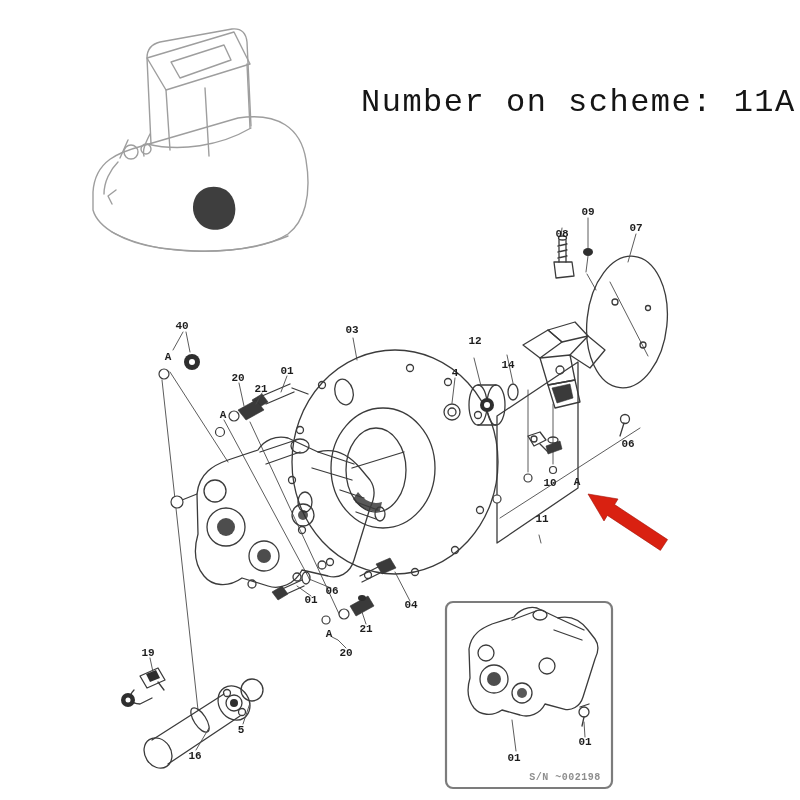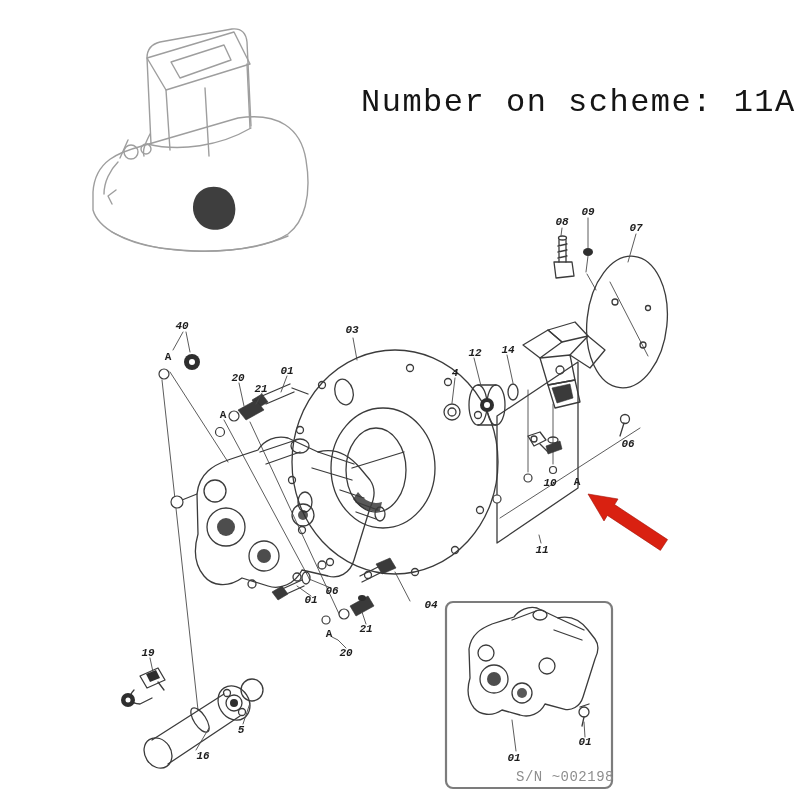--- a/index.html
+++ b/index.html
@@ -15,7 +15,7 @@
   }
   .plabel{
     position:absolute;transform:translate(-50%,-50%);
-    font-size:11px;font-weight:bold;color:#1d1d1d;letter-spacing:0px;white-space:nowrap;font-style:italic;
+    font-size:11px;font-weight:bold;color:#1d1d1d;letter-spacing:0px;white-space:nowrap;
   }
   .amark{
     position:absolute;transform:translate(-50%,-50%);

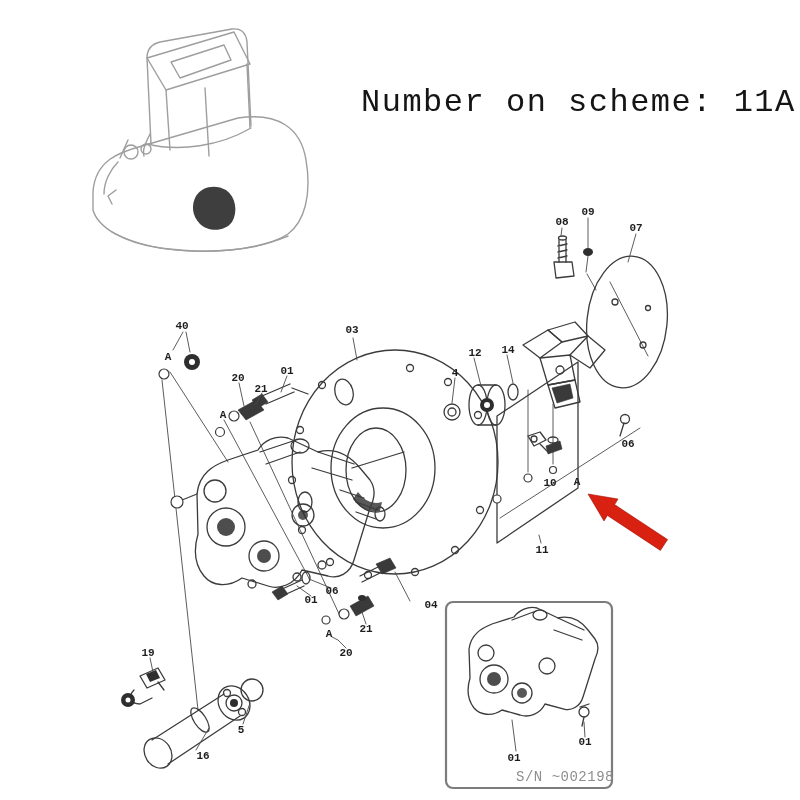--- a/index.html
+++ b/index.html
@@ -275,7 +275,7 @@
 
   <div class="title">Number on scheme: 11A</div>
 
-  <div class="plabel" style="left:562px;top:222px">08</div>
+  <div class="plabel" style="left:562px;top:234px">08</div>
   <div class="plabel" style="left:588px;top:212px">09</div>
   <div class="plabel" style="left:636px;top:228px">07</div>
   <div class="plabel" style="left:352px;top:330px">03</div>

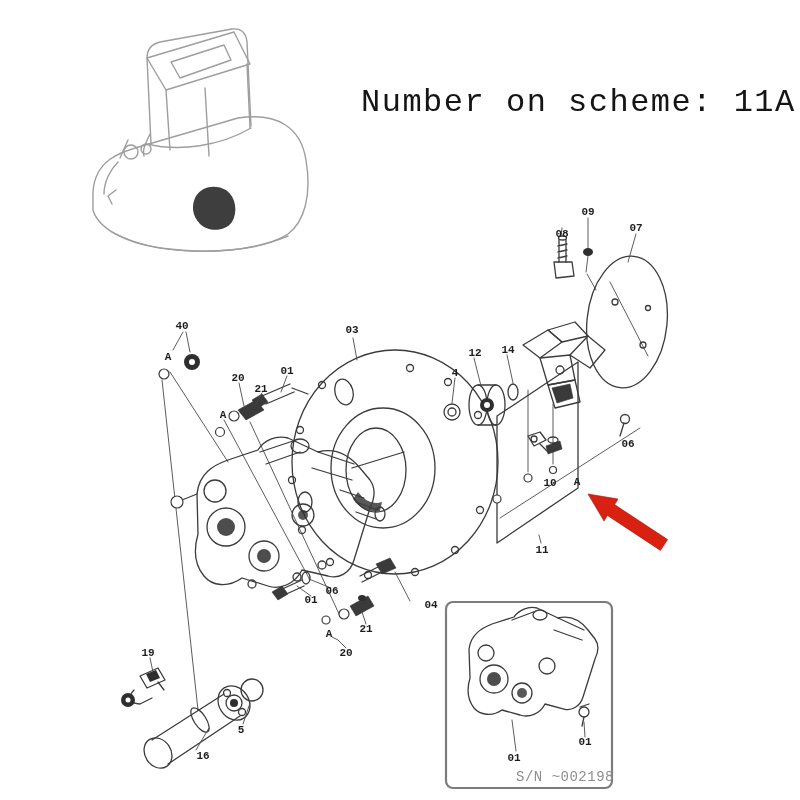--- a/index.html
+++ b/index.html
@@ -284,7 +284,7 @@
   <div class="plabel" style="left:261px;top:389px">21</div>
   <div class="plabel" style="left:287px;top:371px">01</div>
   <div class="plabel" style="left:455px;top:373px">4</div>
-  <div class="plabel" style="left:475px;top:353px">12</div>
+  <div class="plabel" style="left:475px;top:341px">12</div>
   <div class="plabel" style="left:508px;top:350px">14</div>
   <div class="plabel" style="left:550px;top:483px">10</div>
   <div class="plabel" style="left:628px;top:444px">06</div>

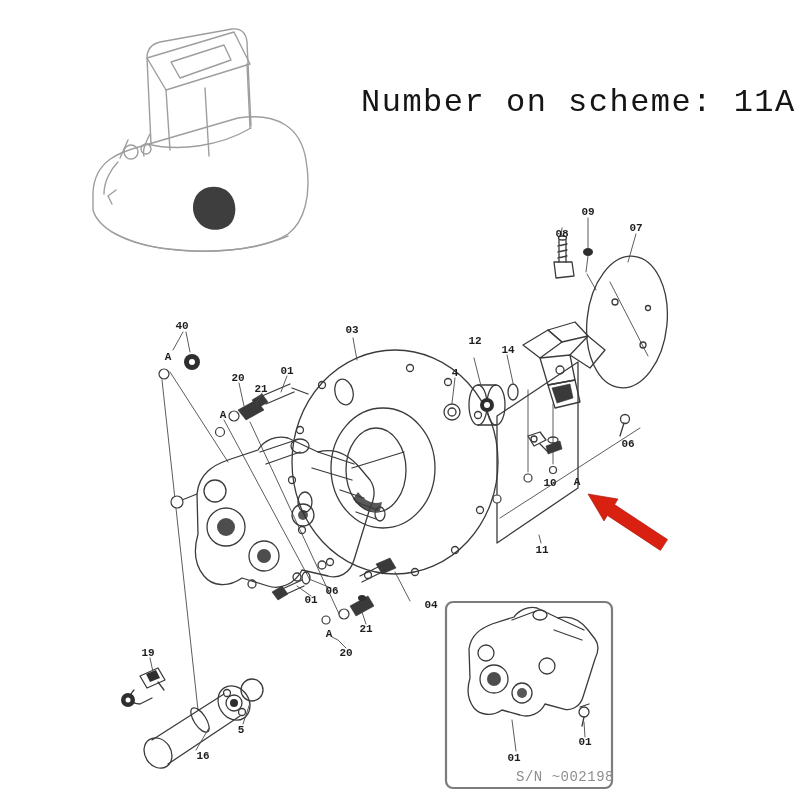--- a/index.html
+++ b/index.html
@@ -285,7 +285,7 @@
   <div class="plabel" style="left:287px;top:371px">01</div>
   <div class="plabel" style="left:455px;top:373px">4</div>
   <div class="plabel" style="left:475px;top:341px">12</div>
-  <div class="plabel" style="left:508px;top:350px">14</div>
+  <div class="plabel" style="left:508px;top:365px">14</div>
   <div class="plabel" style="left:550px;top:483px">10</div>
   <div class="plabel" style="left:628px;top:444px">06</div>
   <div class="plabel" style="left:542px;top:550px">11</div>

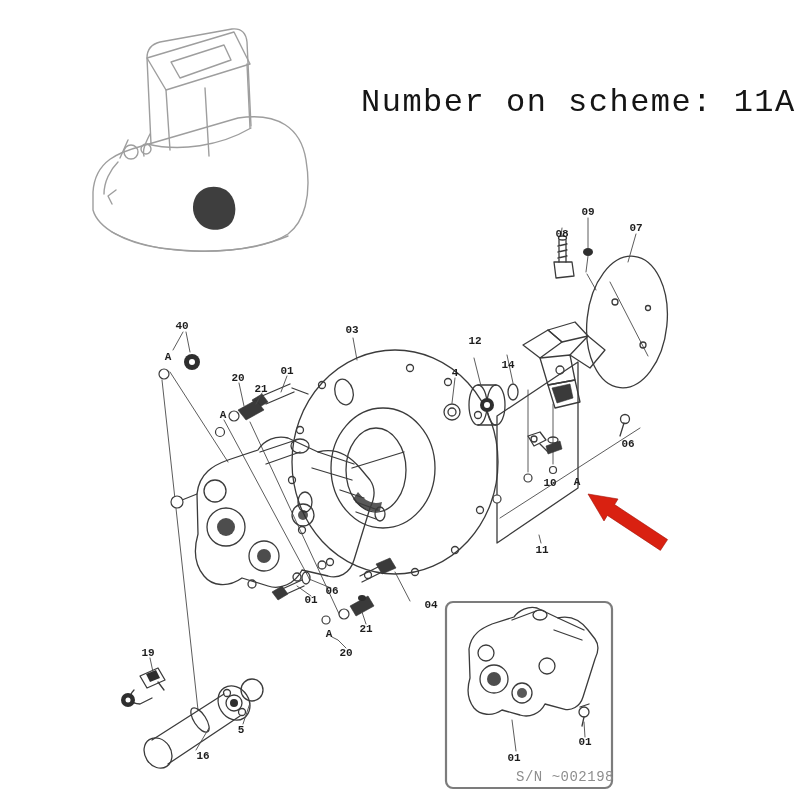--- a/index.html
+++ b/index.html
@@ -288,7 +288,7 @@
   <div class="plabel" style="left:508px;top:365px">14</div>
   <div class="plabel" style="left:550px;top:483px">10</div>
   <div class="plabel" style="left:628px;top:444px">06</div>
-  <div class="plabel" style="left:542px;top:550px">11</div>
+  <div class="plabel" style="left:542px;top:519px">11</div>
   <div class="plabel" style="left:311px;top:600px">01</div>
   <div class="plabel" style="left:332px;top:591px">06</div>
   <div class="plabel" style="left:431px;top:605px">04</div>

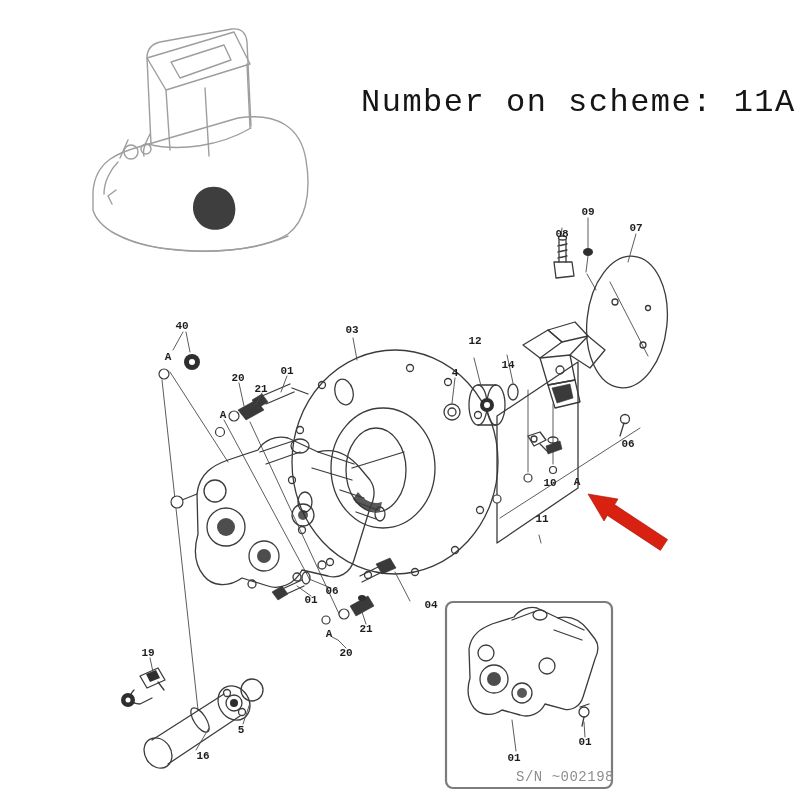--- a/index.html
+++ b/index.html
@@ -291,7 +291,7 @@
   <div class="plabel" style="left:542px;top:519px">11</div>
   <div class="plabel" style="left:311px;top:600px">01</div>
   <div class="plabel" style="left:332px;top:591px">06</div>
-  <div class="plabel" style="left:431px;top:605px">04</div>
+  <div class="plabel" style="left:411px;top:605px">04</div>
   <div class="plabel" style="left:366px;top:629px">21</div>
   <div class="plabel" style="left:346px;top:653px">20</div>
   <div class="plabel" style="left:148px;top:653px">19</div>

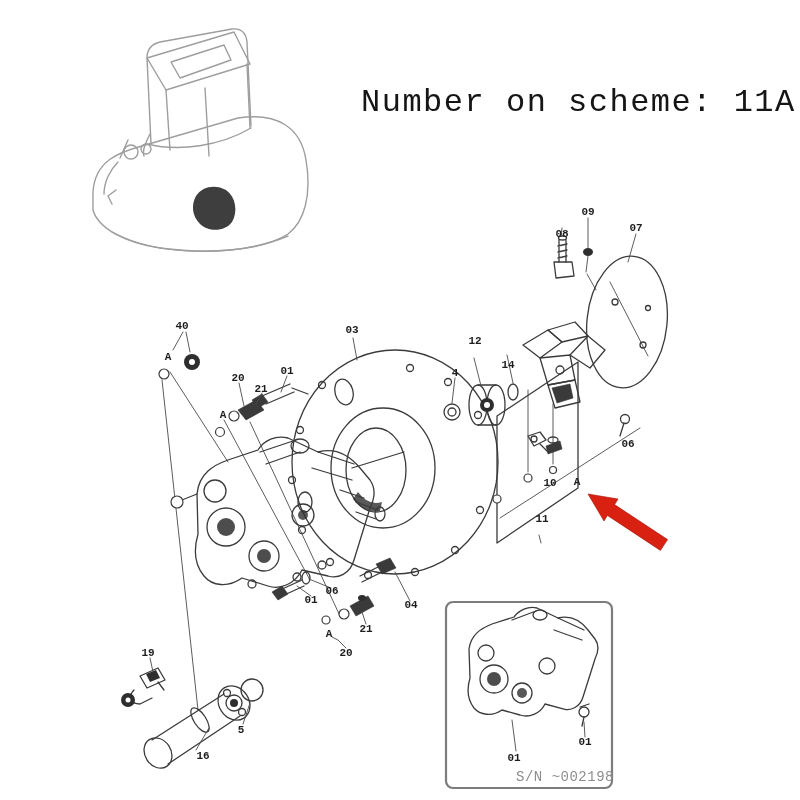--- a/index.html
+++ b/index.html
@@ -296,7 +296,7 @@
   <div class="plabel" style="left:346px;top:653px">20</div>
   <div class="plabel" style="left:148px;top:653px">19</div>
   <div class="plabel" style="left:241px;top:730px">5</div>
-  <div class="plabel" style="left:203px;top:756px">16</div>
+  <div class="plabel" style="left:195px;top:756px">16</div>
 
   <div class="amark" style="left:168px;top:357px">A</div>
   <div class="amark" style="left:223px;top:415px">A</div>

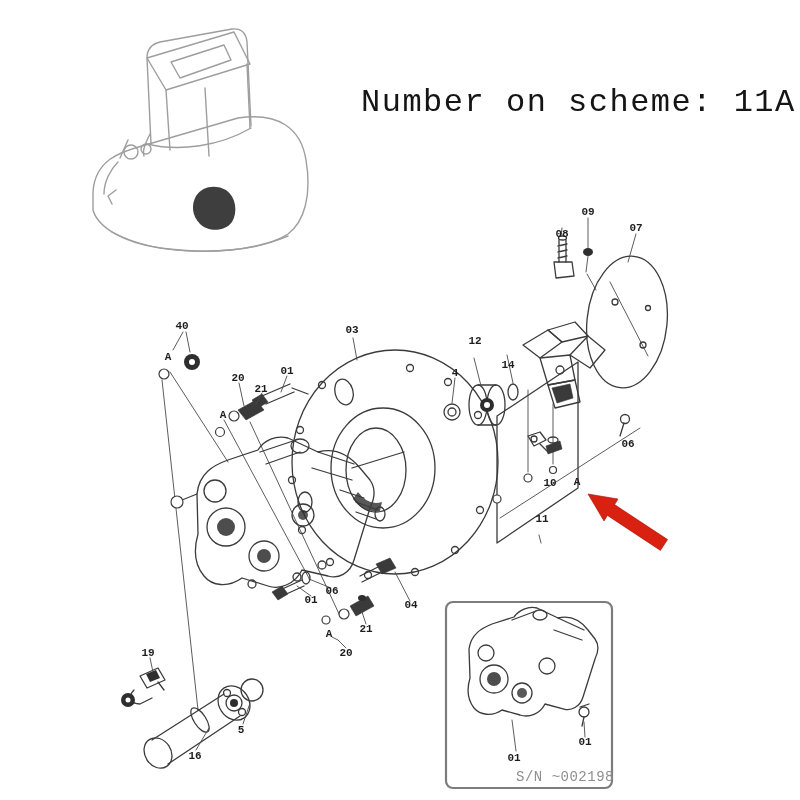--- a/index.html
+++ b/index.html
@@ -23,7 +23,7 @@
   }
   .serial{
     position:absolute;transform:translate(-50%,-50%);
-    font-size:14px;font-weight:normal;color:#8e8e8e;letter-spacing:0.5px;white-space:nowrap;
+    font-size:10px;font-weight:bold;color:#8e8e8e;letter-spacing:0.5px;white-space:nowrap;
   }
   svg{position:absolute;left:0;top:0;}
   .ln{stroke:#3b3b3b;stroke-width:1.3;fill:none;stroke-linecap:round;stroke-linejoin:round;}

